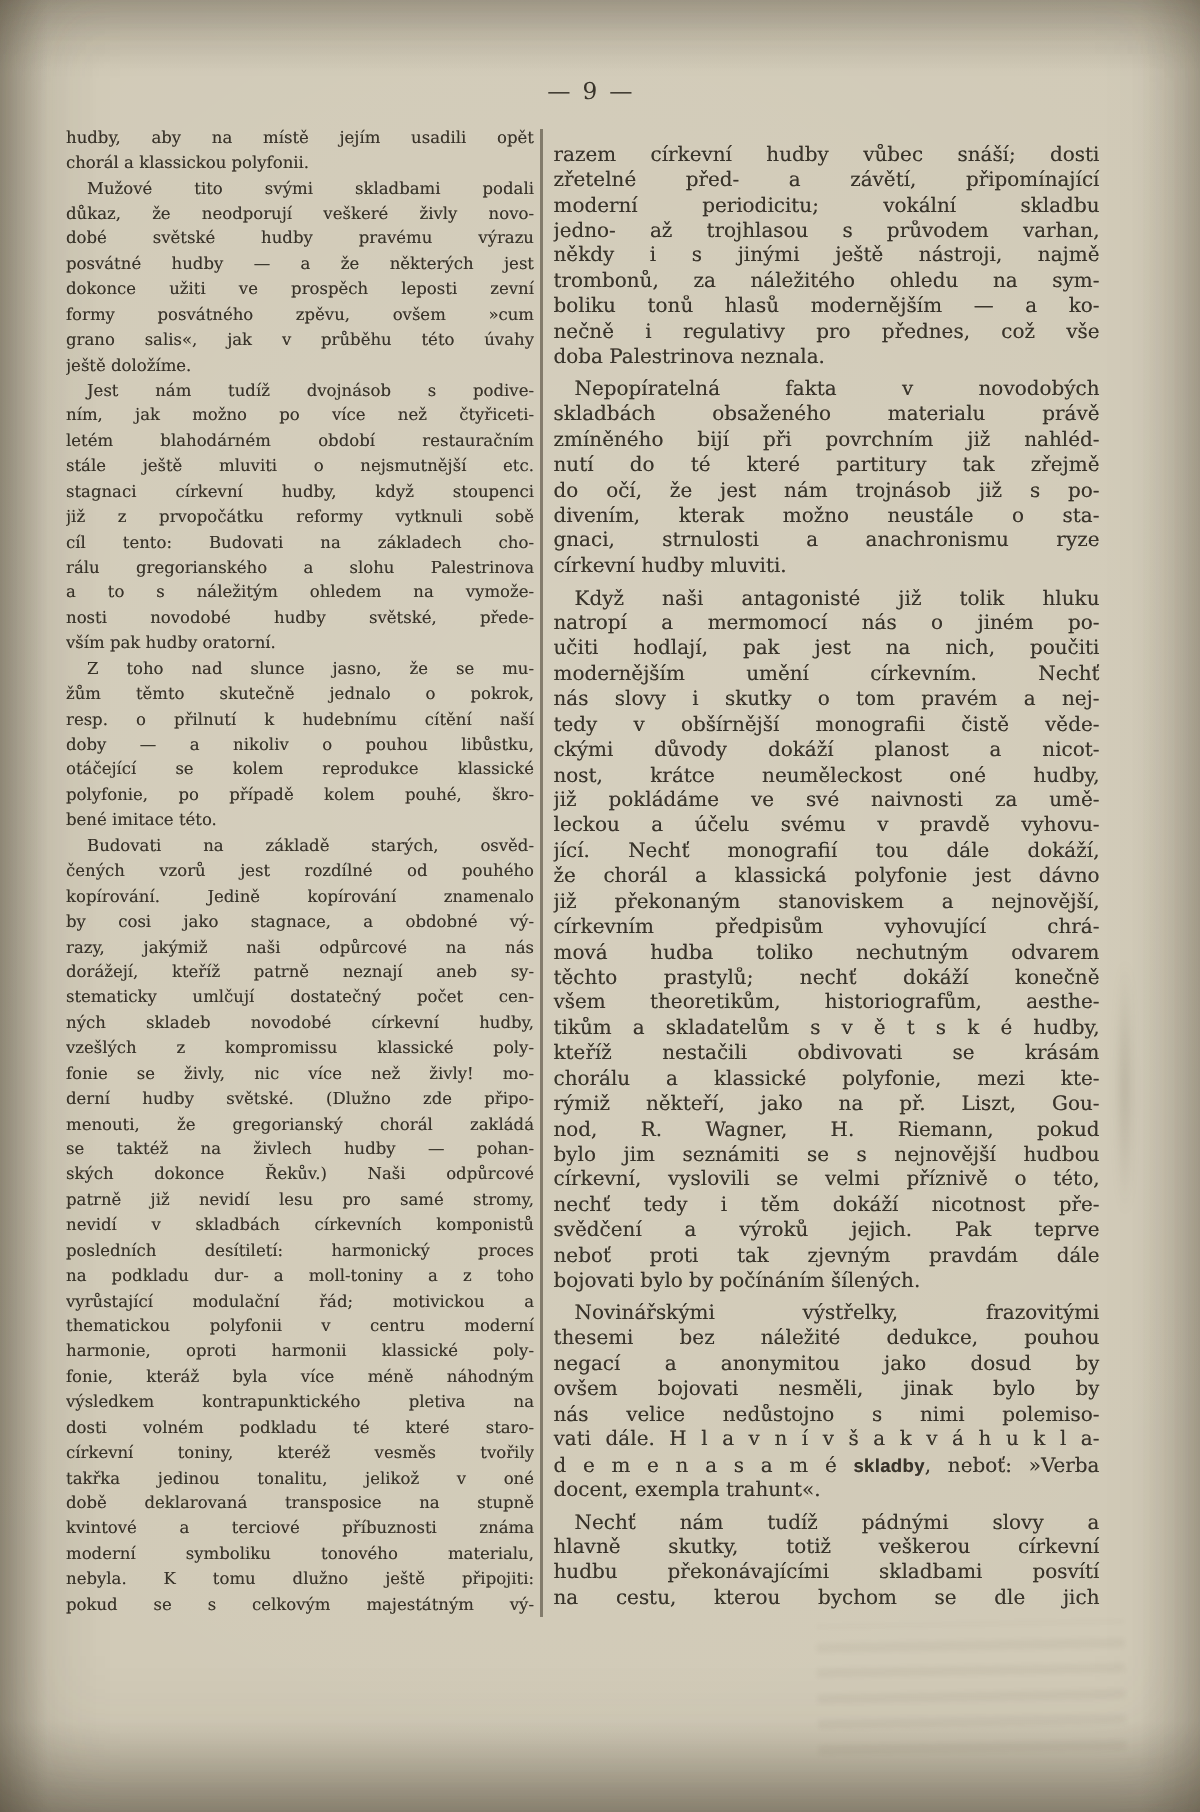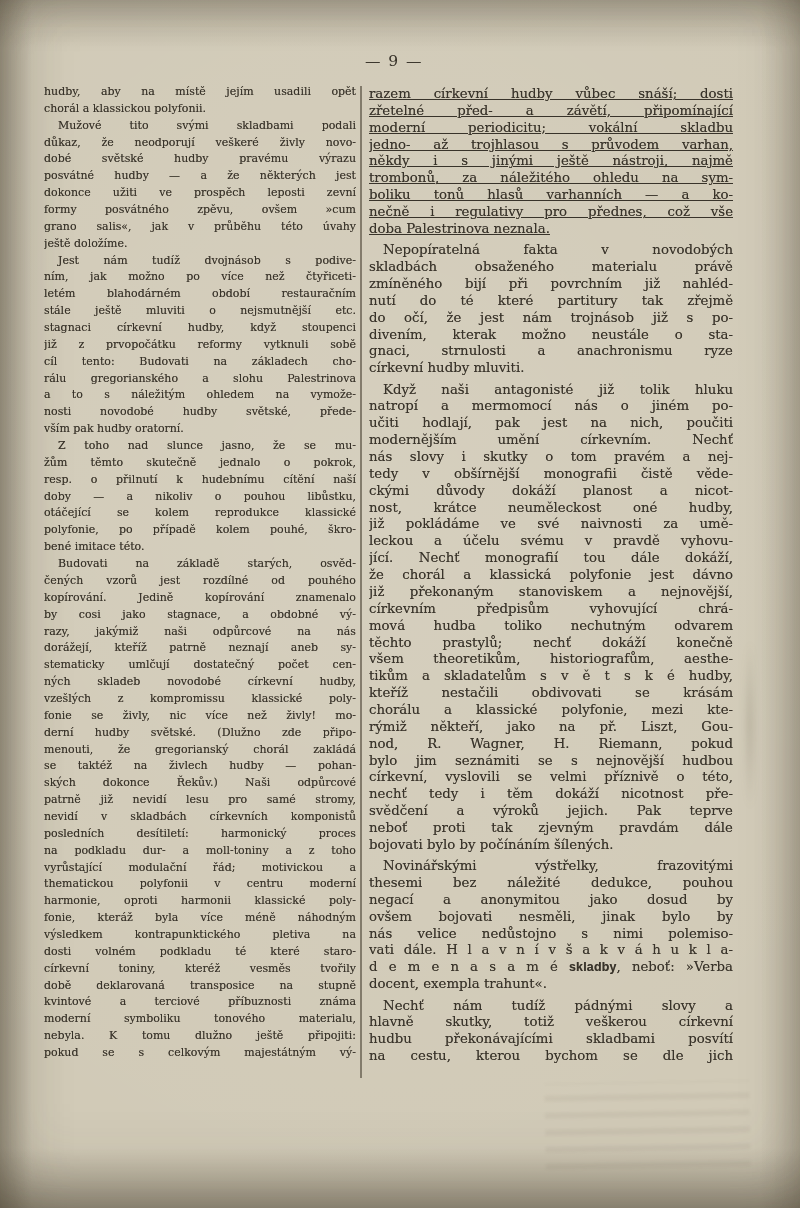--- a/index.html
+++ b/index.html
@@ -38,7 +38,7 @@
   .line.plast{text-align-last:left;}
   .line.indent{text-indent:14px;}
   .col-right .para{margin-top:4.5px;}
-  .col-right .para:first-child{margin-top:2px;text-decoration:underline;}
+  .col-right .para:first-child{margin-top:12px;}
   .line b{font-weight:bold;font-family:Liberation Sans, sans-serif;font-size:12.4px;letter-spacing:.2px;}
 
   .divider{

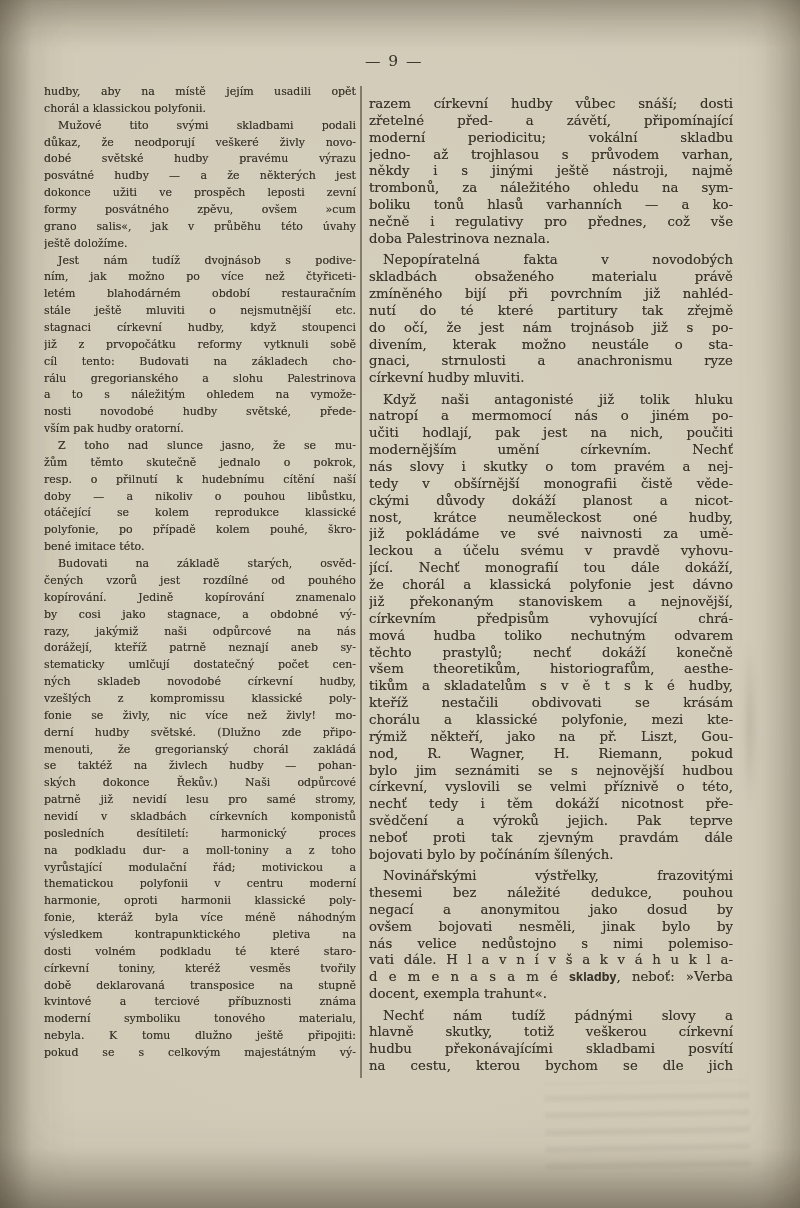--- a/index.html
+++ b/index.html
@@ -142,7 +142,7 @@
         <div class="line">jedno- až trojhlasou s průvodem varhan,</div>
         <div class="line">někdy i s jinými ještě nástroji, najmě</div>
         <div class="line">trombonů, za náležitého ohledu na sym-</div>
-        <div class="line">boliku tonů hlasů varhanních — a ko-</div>
+        <div class="line">boliku tonů hlasů modernějším — a ko-</div>
         <div class="line">nečně i regulativy pro přednes, což vše</div>
         <div class="line plast">doba Palestrinova neznala.</div>
       </div>

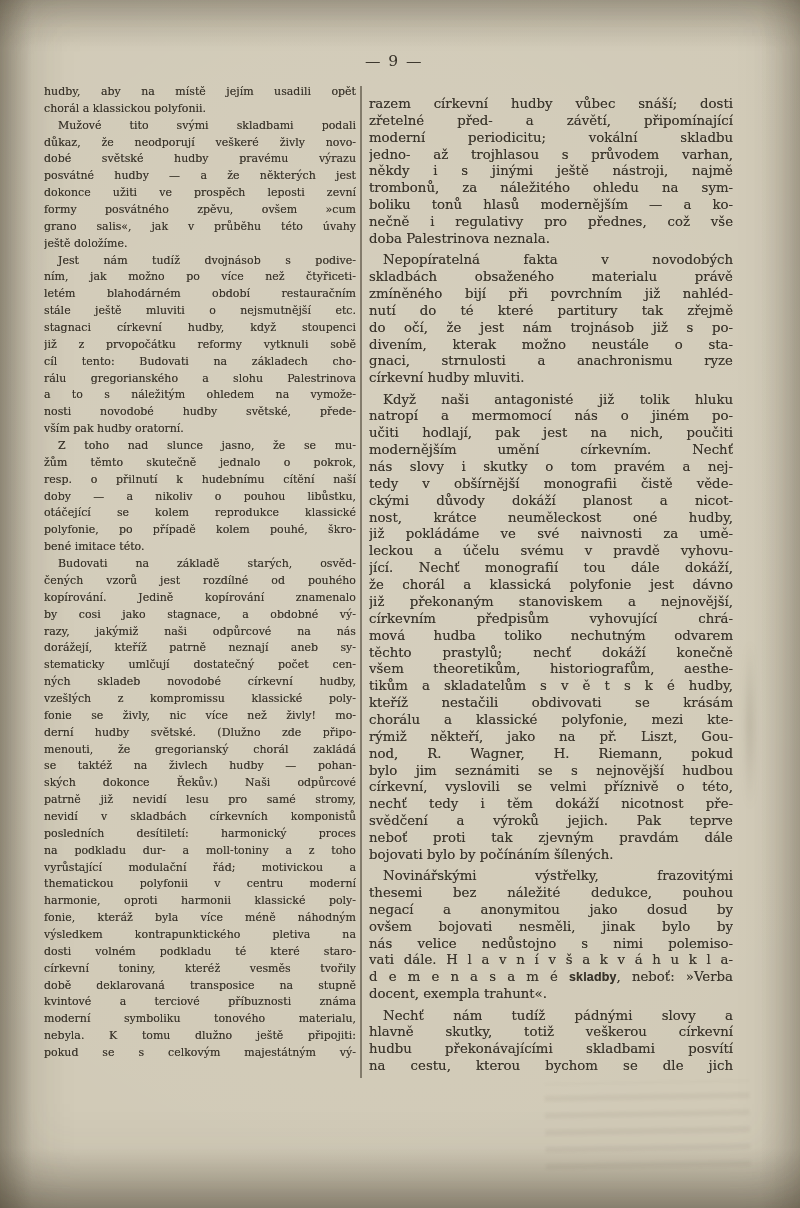--- a/index.html
+++ b/index.html
@@ -127,6 +127,7 @@
         <div class="line">výsledkem kontrapunktického pletiva na</div>
         <div class="line">dosti volném podkladu té které staro-</div>
         <div class="line">církevní toniny, kteréž vesměs tvořily</div>
+        <div class="line">takřka jedinou tonalitu, jelikož v oné</div>
         <div class="line">době deklarovaná transposice na stupně</div>
         <div class="line">kvintové a terciové příbuznosti známa</div>
         <div class="line">moderní symboliku tonového materialu,</div>

